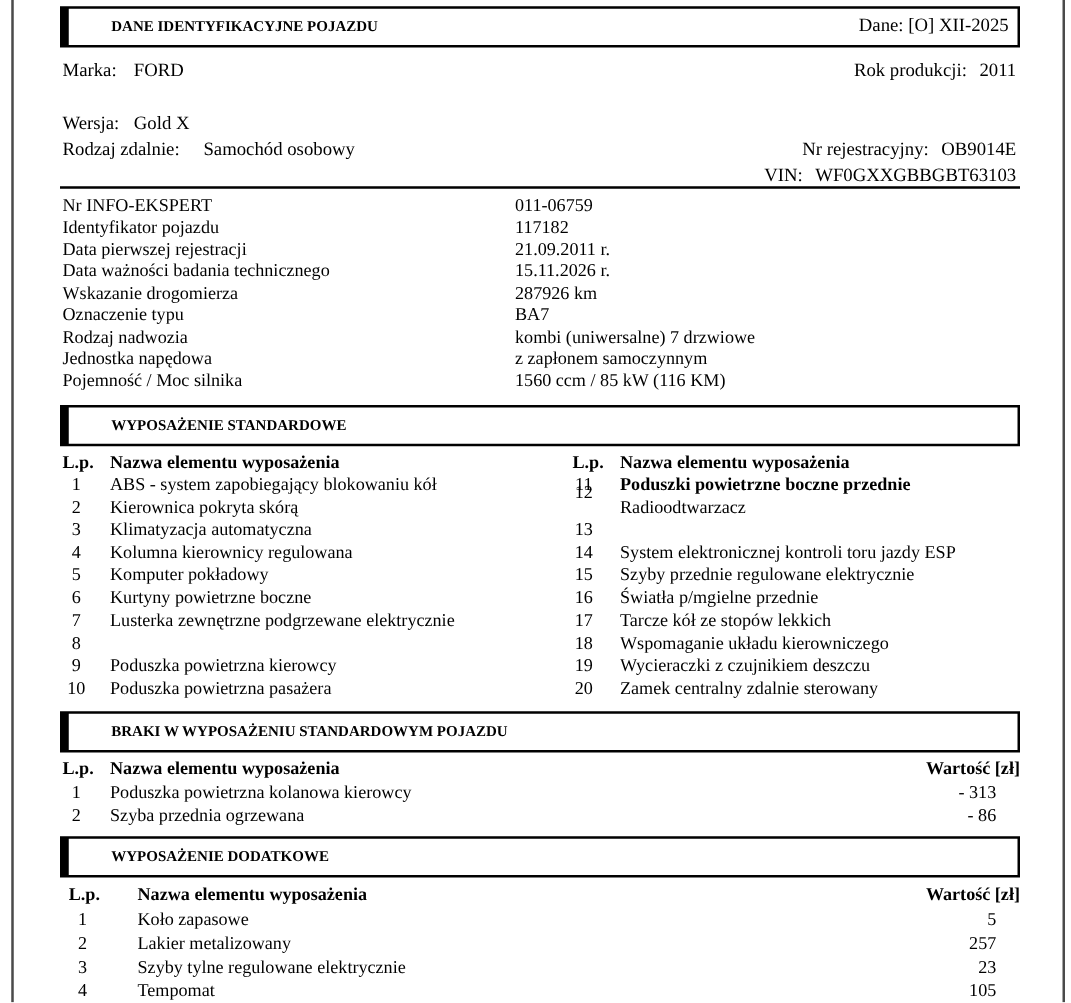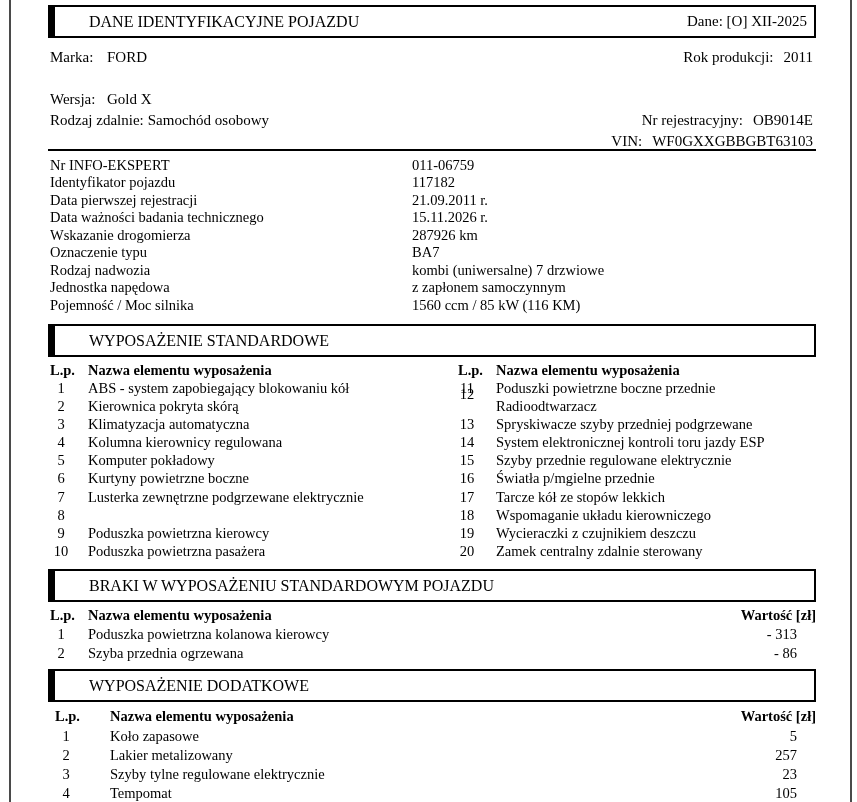--- a/index.html
+++ b/index.html
@@ -18,7 +18,7 @@
     display:flex; align-items:center; justify-content:space-between;
     padding:0 7px 0 34px;
   }
-  .section-title { font-weight:normal; font-size:16px; white-space:nowrap; }
+  .section-title { font-weight:bold; font-size:12px; white-space:nowrap; }
   .header-date { font-size:15px; white-space:nowrap; }
 
   .abs { position:absolute; white-space:nowrap; }

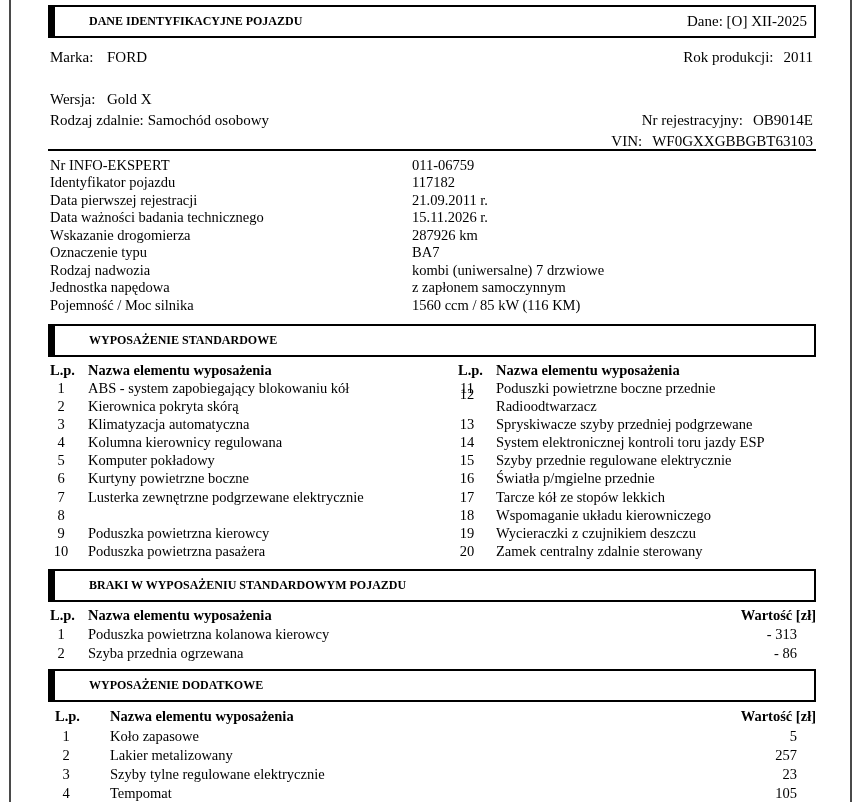--- a/index.html
+++ b/index.html
@@ -27,7 +27,7 @@
   .b { font-weight:bold; }
 
   .info-label-fixed { display:inline-block; width:57px; }
-  .gap12 { margin-left:4px;font-family:Liberation Serif, serif; }
+  .gap12 { margin-left:19px;font-family:Liberation Serif, serif; }
   .gap10 { margin-left:10px; }
 
   .hr { position:absolute; left:48px; width:768px; height:2px; background:#000; }

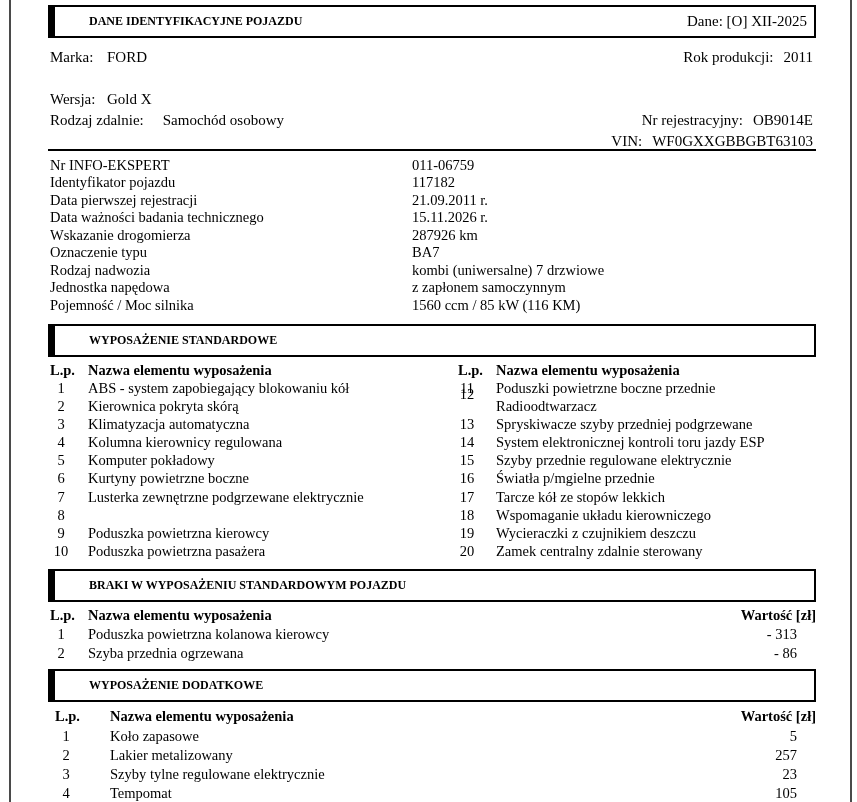--- a/index.html
+++ b/index.html
@@ -118,7 +118,7 @@
   <div class="abs fs14" style="top:543px; left:88px;">Poduszka powietrzna pasażera</div>
 
   <div class="num-col" style="top:380px; left:452px; width:30px;">11</div>
-  <div class="abs fs14" style="top:380px; left:496px;">Poduszki powietrzne boczne przednie</div>
+  <div class="abs fs14" style="top:380px; left:496px;font-weight:bold;">Poduszki powietrzne boczne przednie</div>
   <div class="num-col" style="top:386px; left:452px; width:30px;">12</div>
   <div class="abs fs14" style="top:398px; left:496px;">Radioodtwarzacz</div>
   <div class="num-col" style="top:416px; left:452px; width:30px;">13</div>

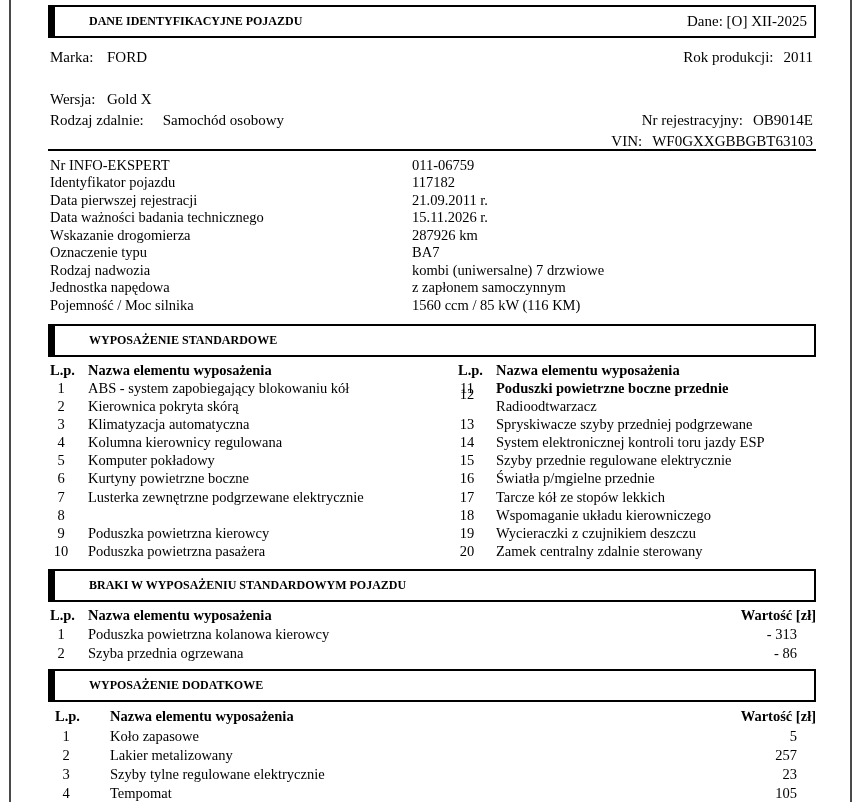--- a/index.html
+++ b/index.html
@@ -122,7 +122,6 @@
   <div class="num-col" style="top:386px; left:452px; width:30px;">12</div>
   <div class="abs fs14" style="top:398px; left:496px;">Radioodtwarzacz</div>
   <div class="num-col" style="top:416px; left:452px; width:30px;">13</div>
-  <div class="abs fs14" style="top:416px; left:496px;">Spryskiwacze szyby przedniej podgrzewane</div>
   <div class="num-col" style="top:434px; left:452px; width:30px;">14</div>
   <div class="abs fs14" style="top:434px; left:496px;">System elektronicznej kontroli toru jazdy ESP</div>
   <div class="num-col" style="top:452px; left:452px; width:30px;">15</div>

